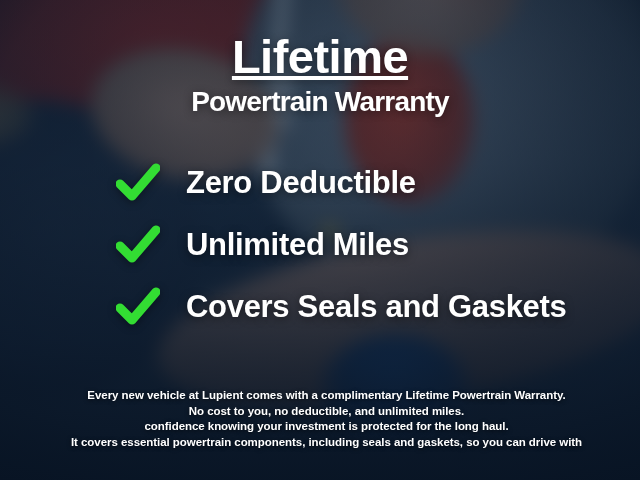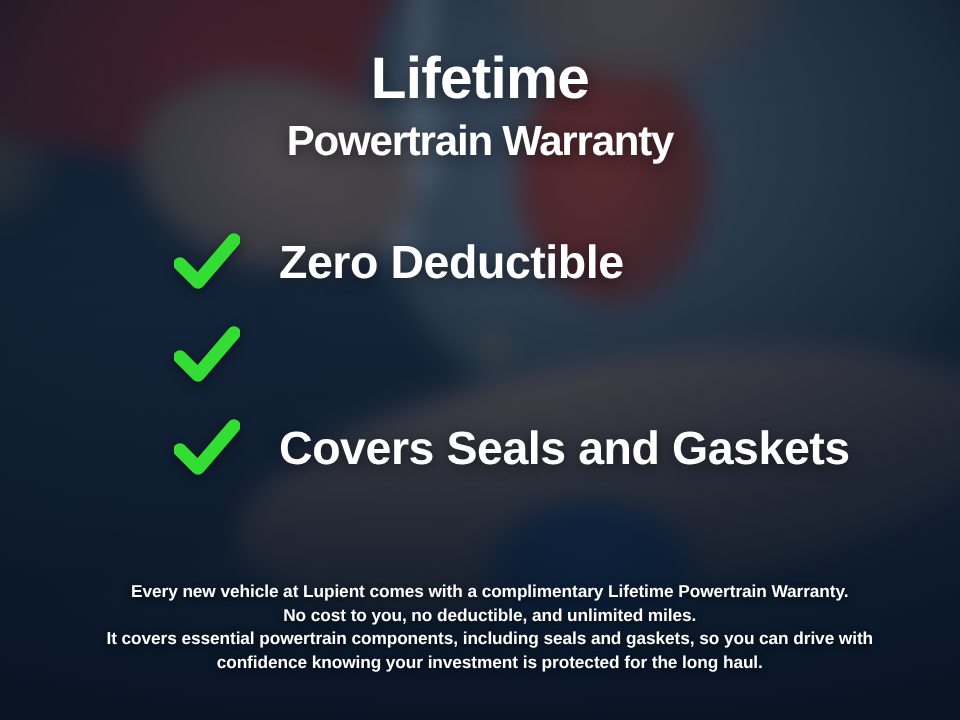--- a/index.html
+++ b/index.html
@@ -162,7 +162,8 @@
   }
   .headline-1 {
     margin-top: 33px;
-    font-size: 39px;
+    font-size: 47px;
+    text-decoration: underline;
   }
   .headline-2 {
     margin-top: 8px;

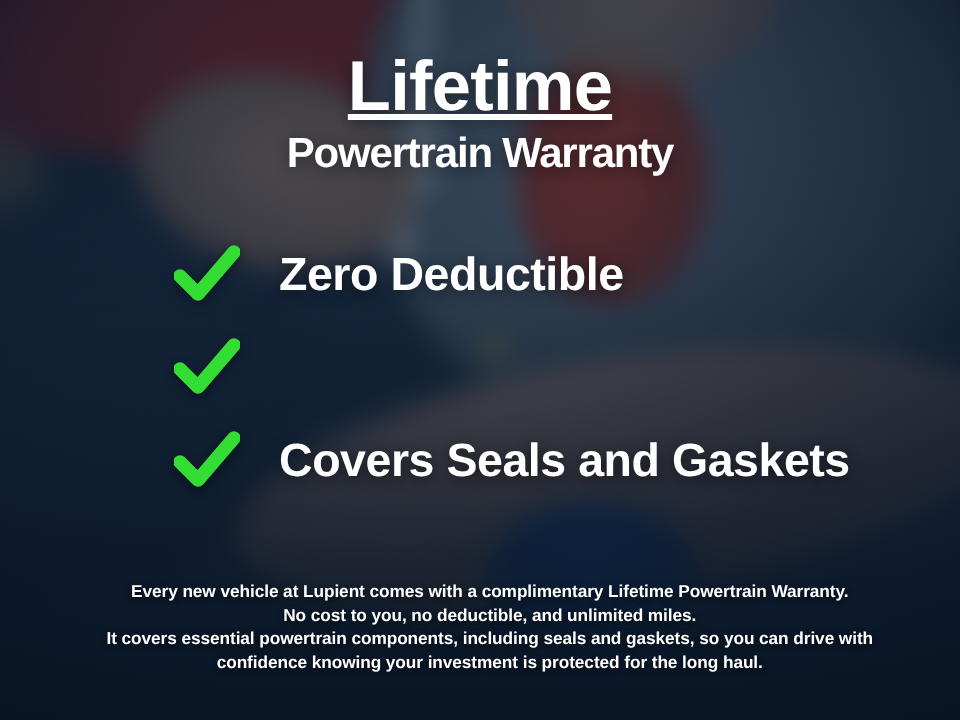--- a/index.html
+++ b/index.html
@@ -259,6 +259,7 @@
         <svg class="check-icon" viewBox="0 0 44 40">
           <path d="M4 21 L16 33 L40 5" fill="none" stroke="#33DD33" stroke-width="9" stroke-linecap="round" stroke-linejoin="round"></path>
         </svg>
+        <span class="feature-label">Unlimited Miles</span>
       </div>
 
       <div class="feature-row">

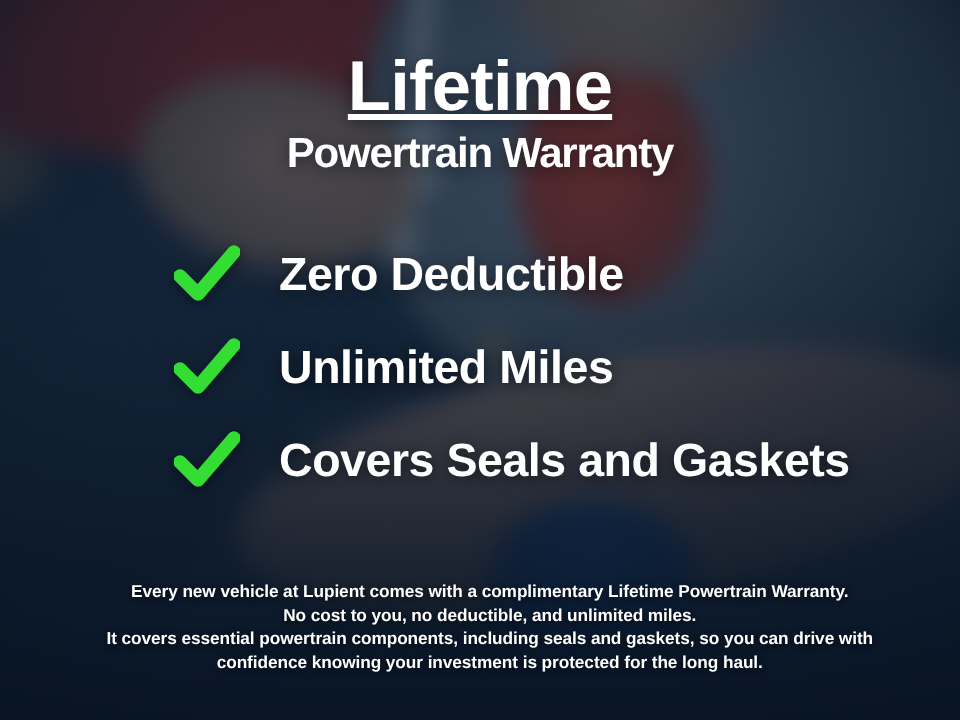--- a/index.html
+++ b/index.html
@@ -274,8 +274,8 @@
     <div class="fineprint">
       <p>Every new vehicle at Lupient comes with a complimentary Lifetime Powertrain Warranty.</p>
       <p>No cost to you, no deductible, and unlimited miles.</p>
+      <p>confidence knowing your investment is protected for the long haul.</p>
       <p>It covers essential powertrain components, including seals and gaskets, so you can drive with</p>
-      <p>confidence knowing your investment is protected for the long haul.</p>
     </div>
 
   </div>

